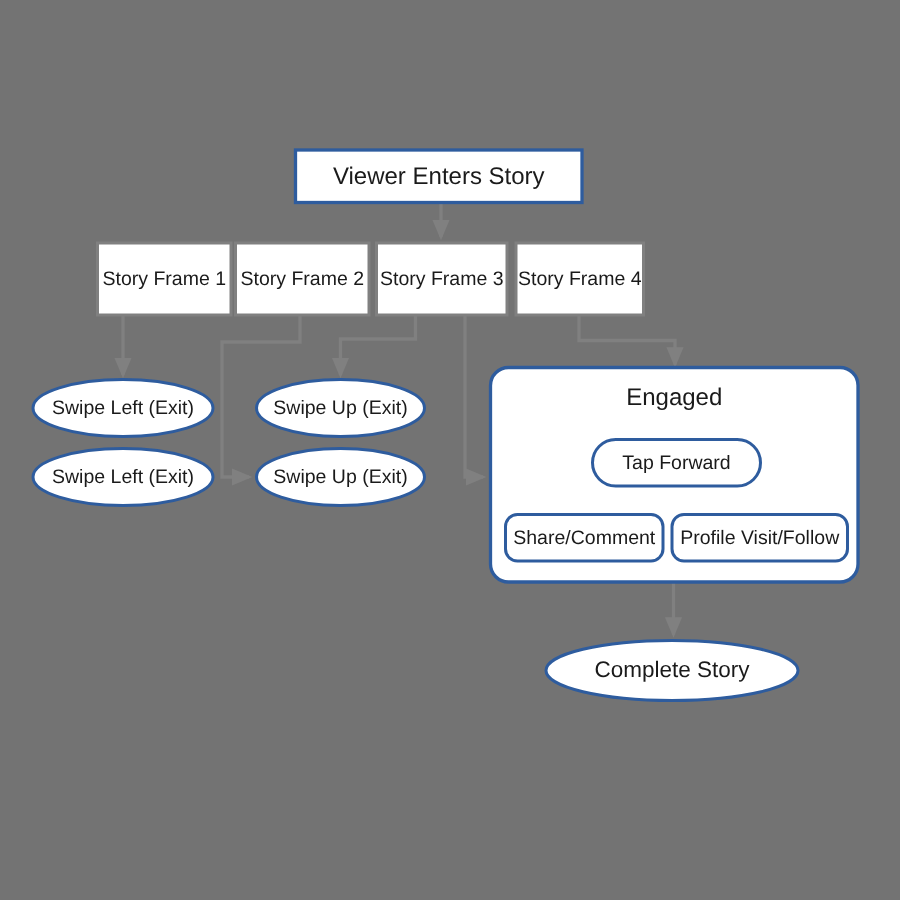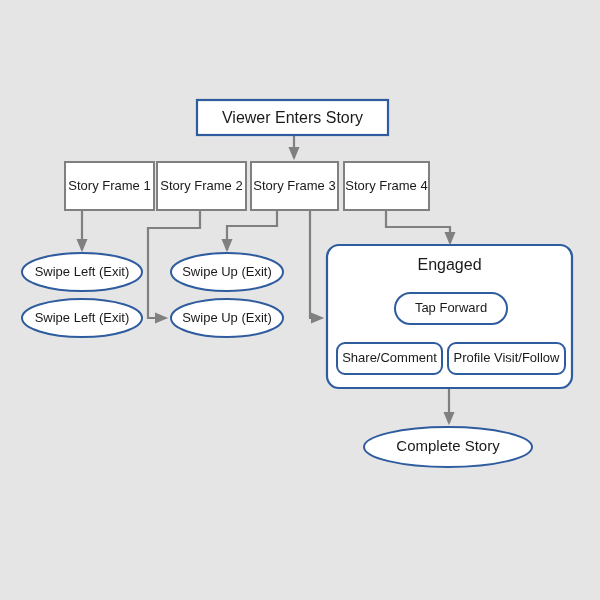--- a/index.html
+++ b/index.html
@@ -11,7 +11,7 @@
     position: relative;
     width: 600px;
     height: 600px;
-    background: #e5e5e5;
+    background: #737373;
     overflow: hidden;
     font-family: "Liberation Sans", sans-serif;
   }

